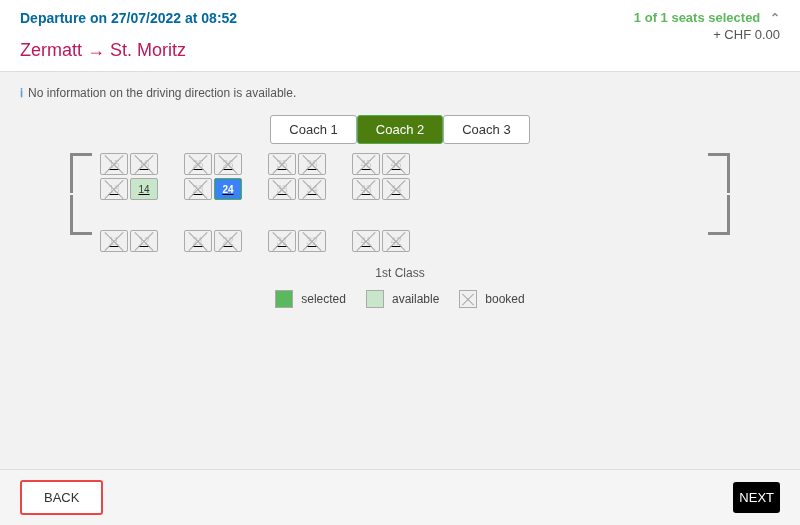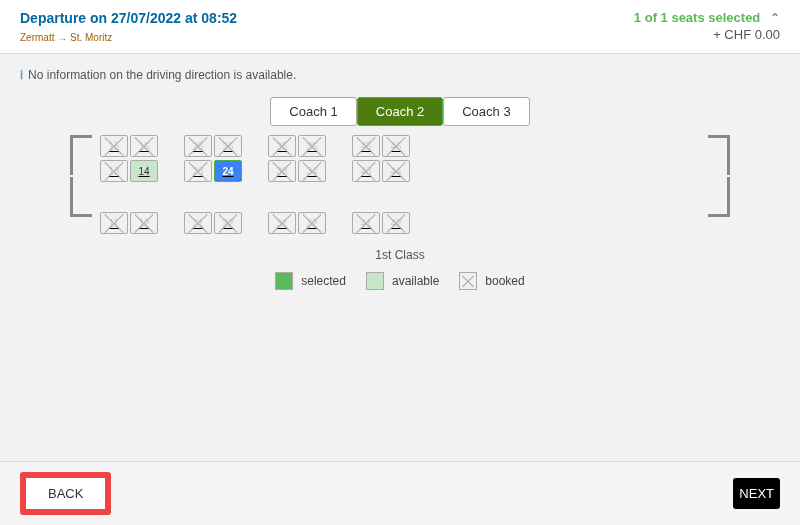--- a/index.html
+++ b/index.html
@@ -27,9 +27,9 @@
       color: #0369a1;
     }
     .header-left .route {
-      font-size: 10px;
-      color: #a16207;
-      margin-top: 6px;
+      font-size: 18px;
+      color: #be185d;
+      margin-top: 14px;
     }
     .header-right {
       text-align: right;

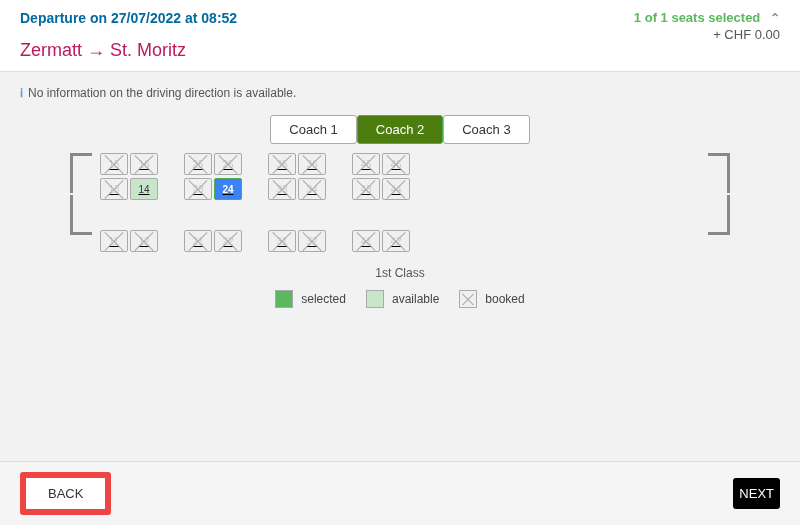--- a/index.html
+++ b/index.html
@@ -276,7 +276,7 @@
     .btn-back {
       padding: 8px 22px;
       background: #fff;
-      border: 6px solid #ef4444;
+      border: 2px solid #ef4444;
       color: #333;
       font-size: 13px;
       cursor: pointer;

